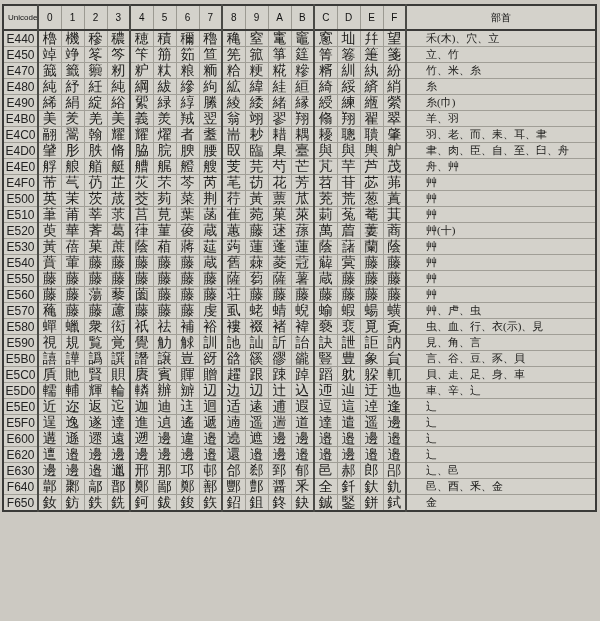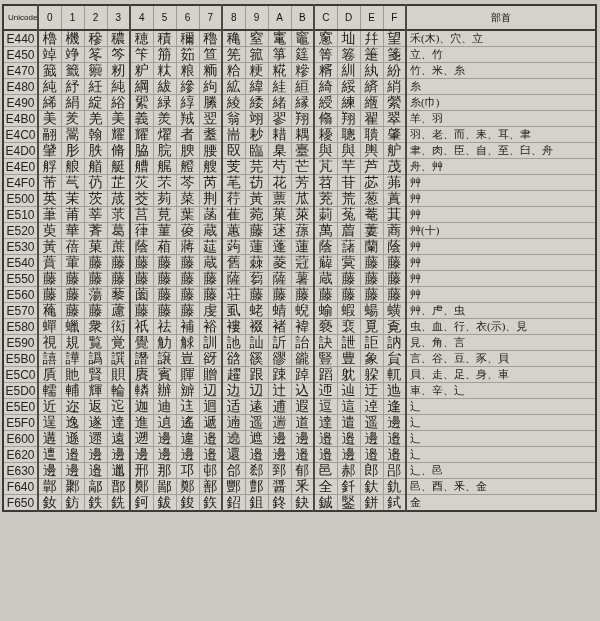--- a/index.html
+++ b/index.html
@@ -38,7 +38,7 @@
   }
   td.radical{
     font-family:"Liberation Serif","DejaVu Serif",serif;
-    font-size:11px;text-align:left;padding-left:3px;
+    font-size:11px;text-align:left;padding-left:19px;
   }
   
   .vsep{border-right:2px solid #4a4a46 !important;}

